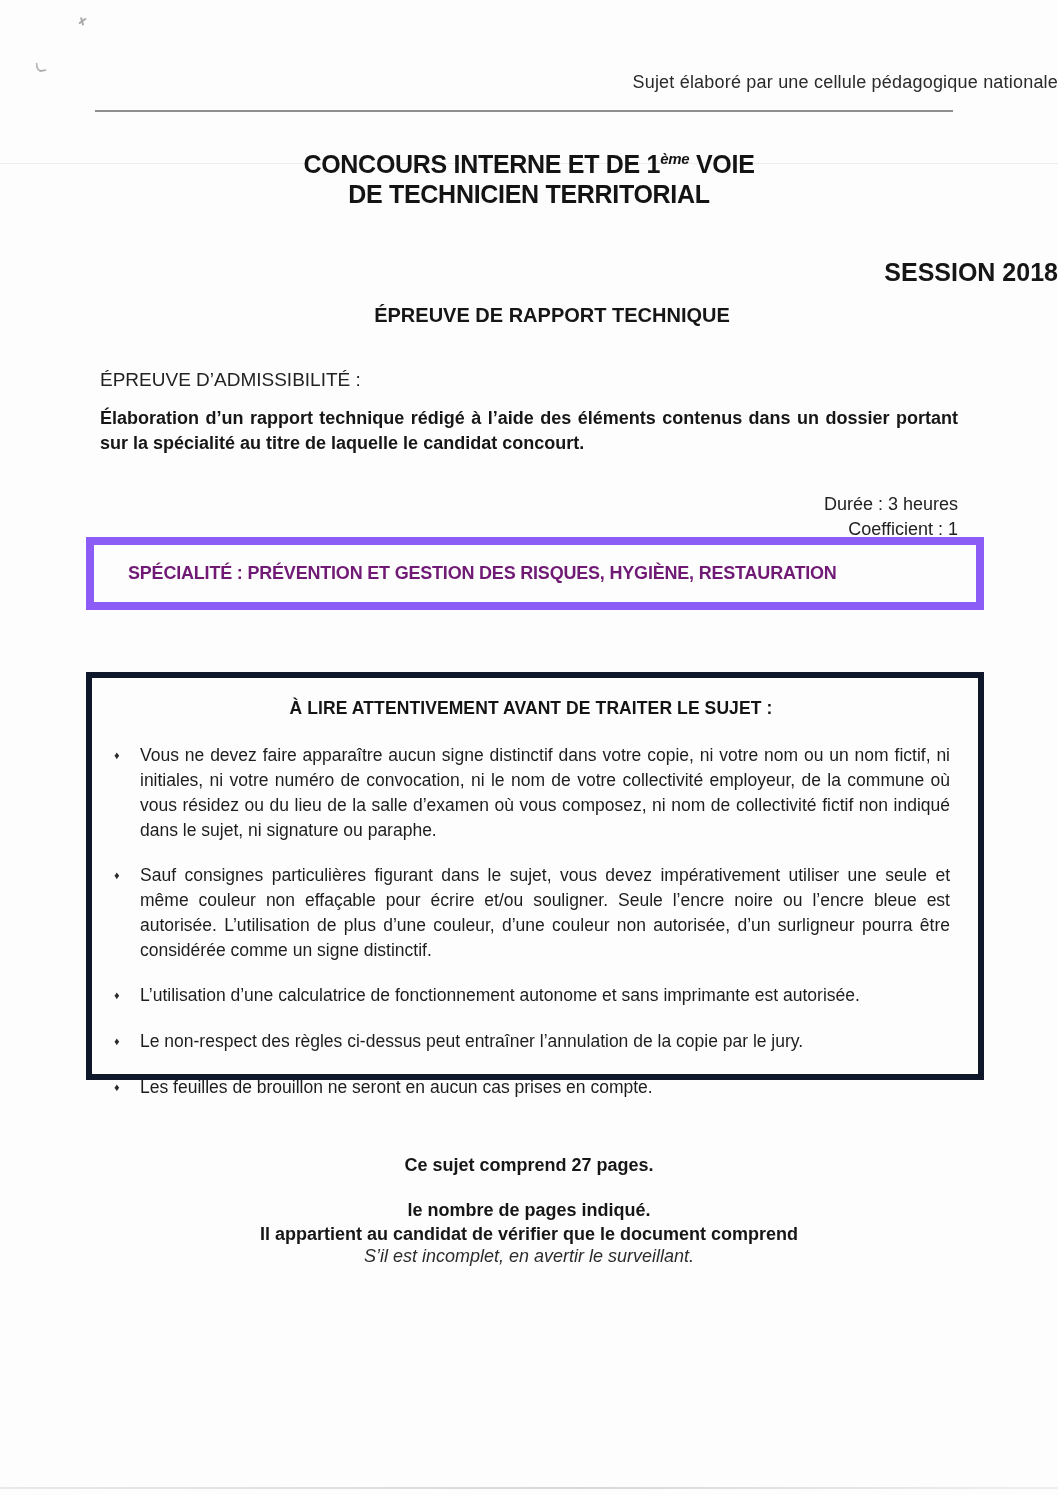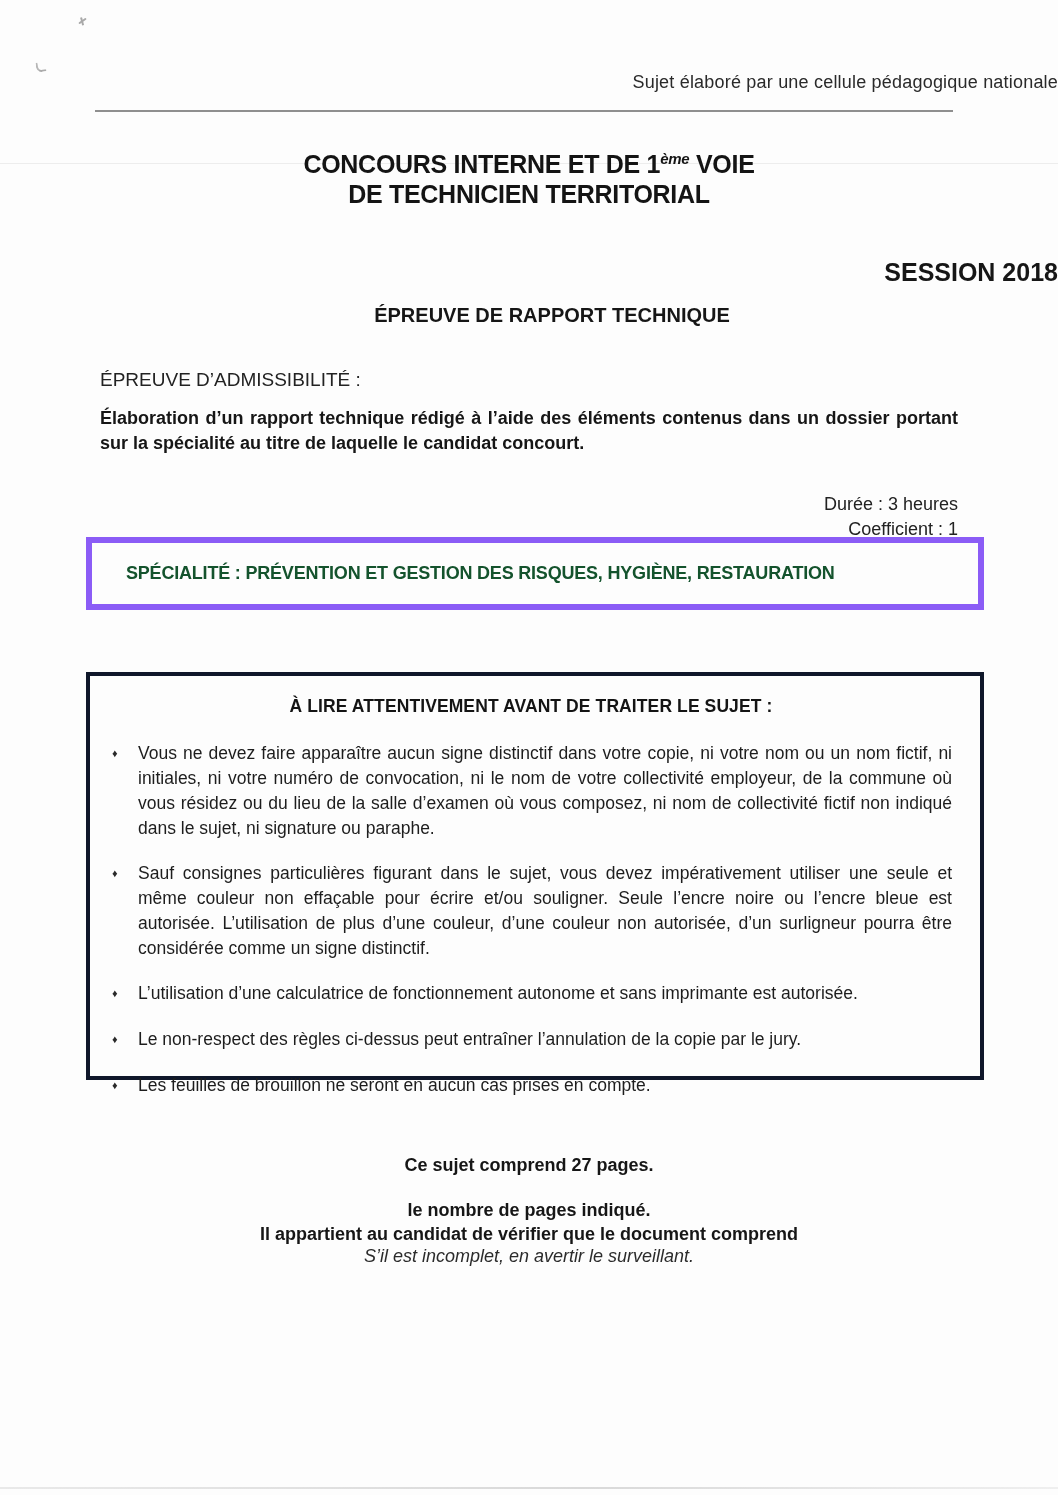--- a/index.html
+++ b/index.html
@@ -66,9 +66,9 @@
 
   .specialite-box {
     position: absolute; top: 537px; left: 86px; width: 898px; height: 73px;
-    box-sizing: border-box; border: 6px solid #8b5cf6; background: #fdfdfd;
+    box-sizing: border-box; border: 8px solid #8b5cf6; background: #fdfdfd;
     display: flex; align-items: center; padding-left: 34px;
-    font-weight: bold; font-size: 18px; letter-spacing: -0.2px; color: #14532d;
+    font-weight: bold; font-size: 18px; letter-spacing: -0.2px; color: #701a75;
   }
 
   .instructions-box {

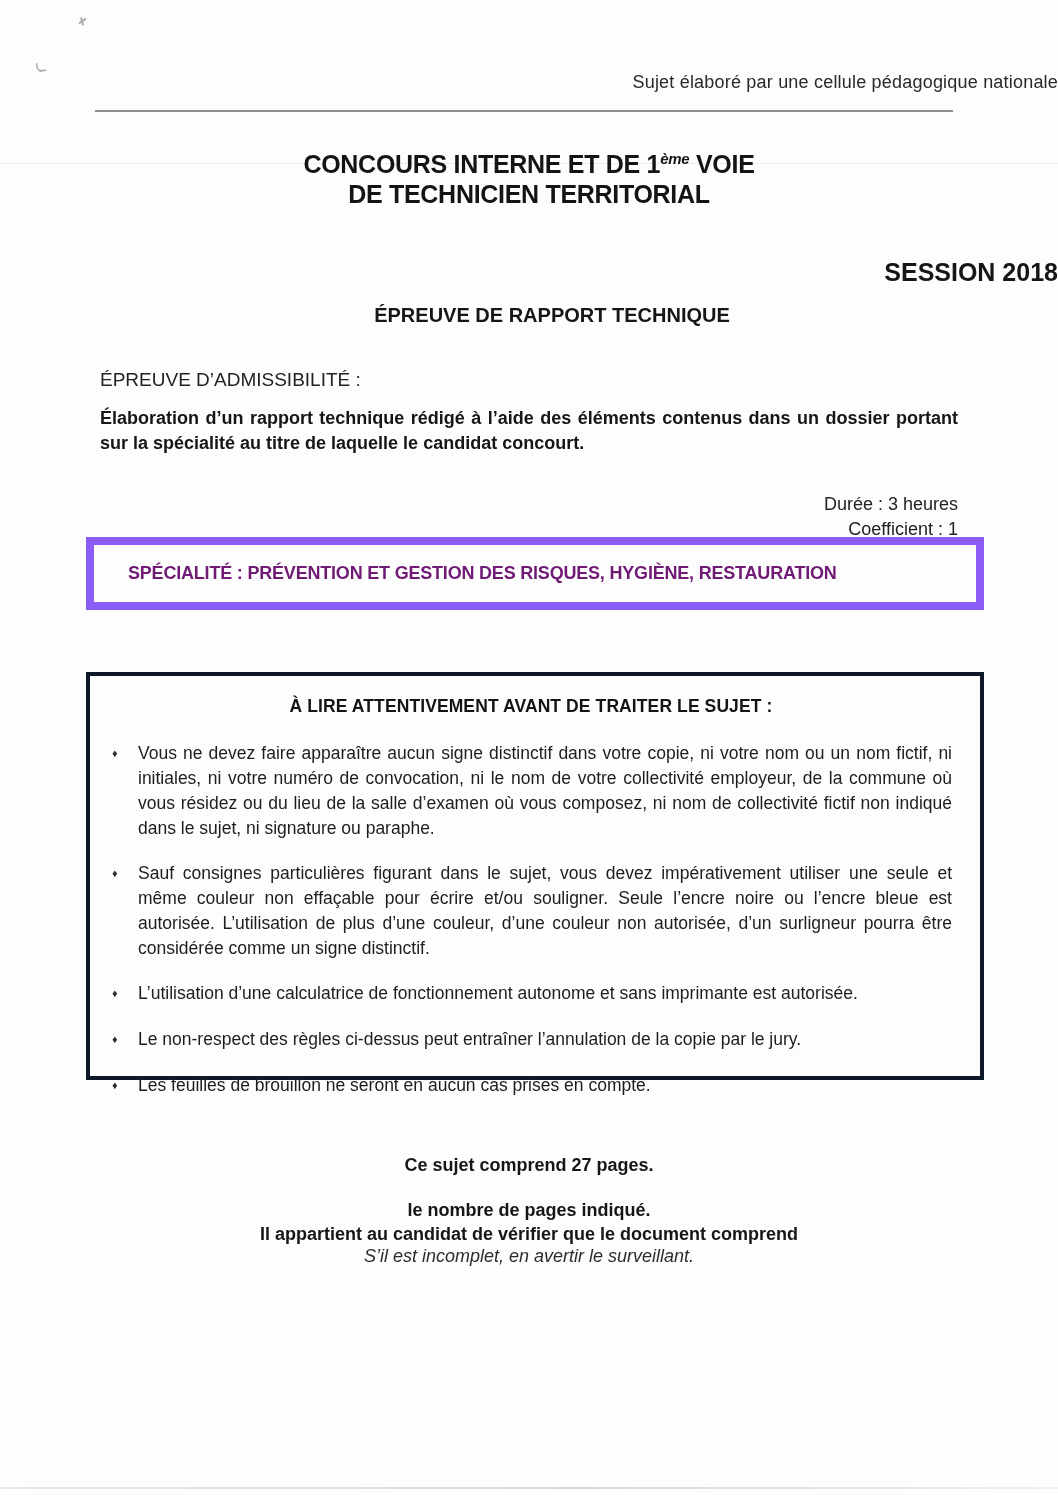--- a/index.html
+++ b/index.html
@@ -73,7 +73,7 @@
 
   .instructions-box {
     position: absolute; top: 672px; left: 86px; width: 898px; height: 408px;
-    box-sizing: border-box; border: 4px solid #0f172a; background: #fdfdfd;
+    box-sizing: border-box; border: 6px solid #0f172a; background: #fdfdfd;
     padding: 20px 28px 10px 20px;
   }
   .instructions-title {

